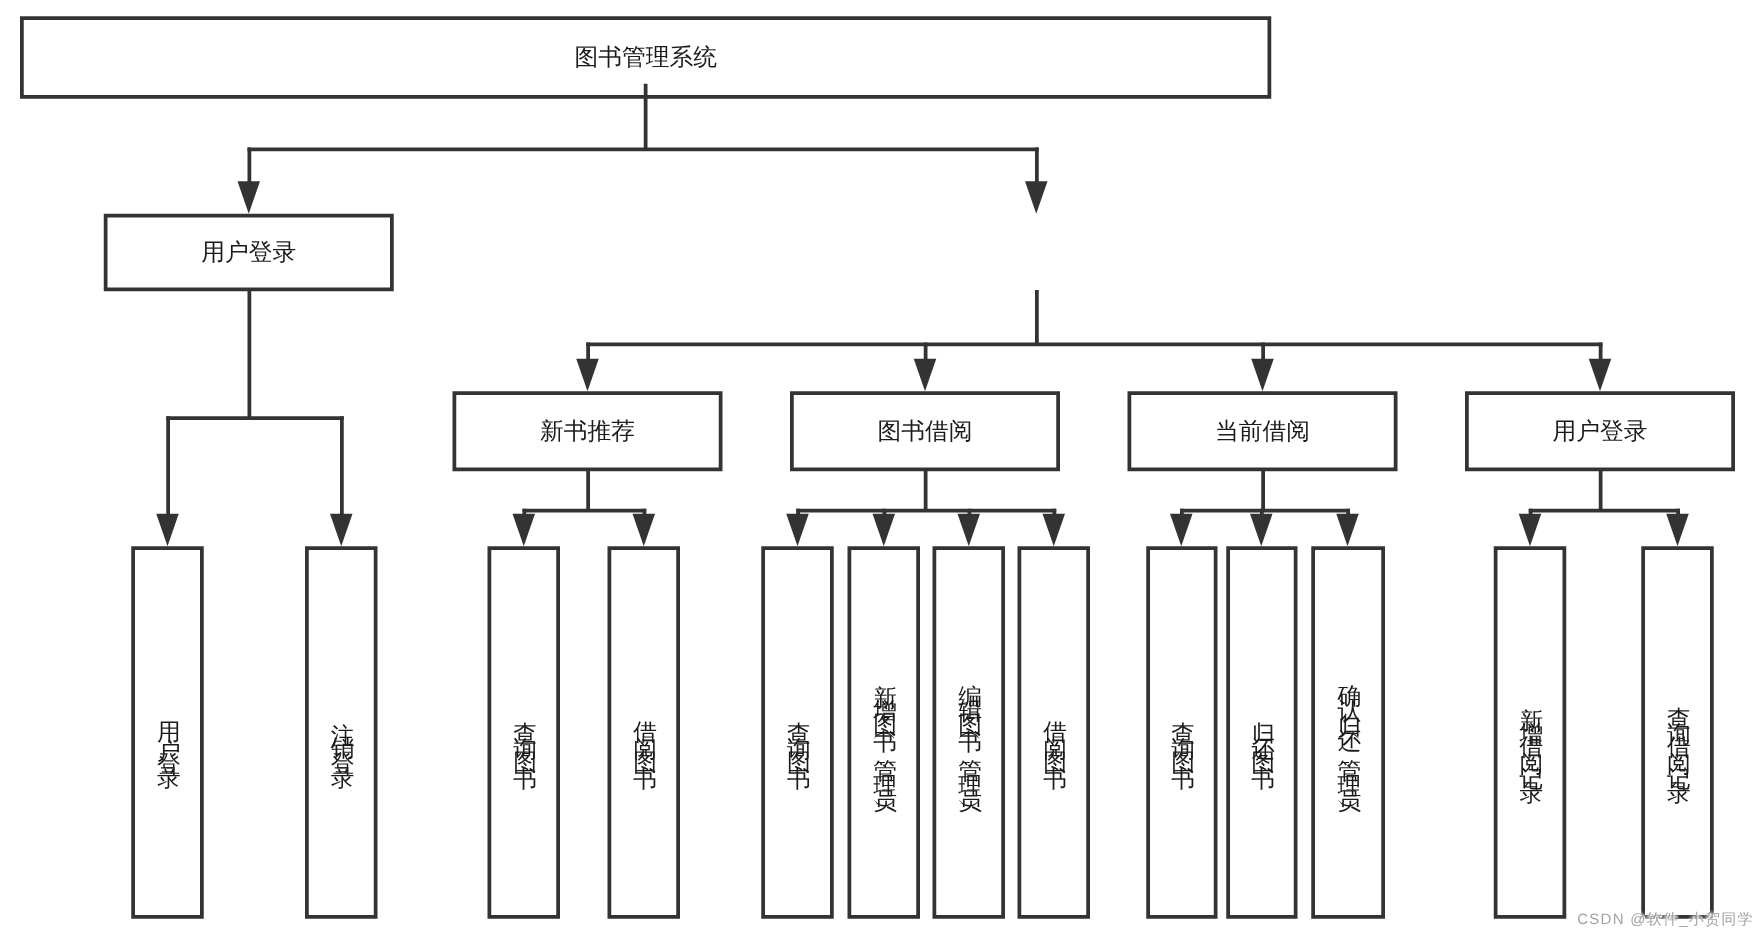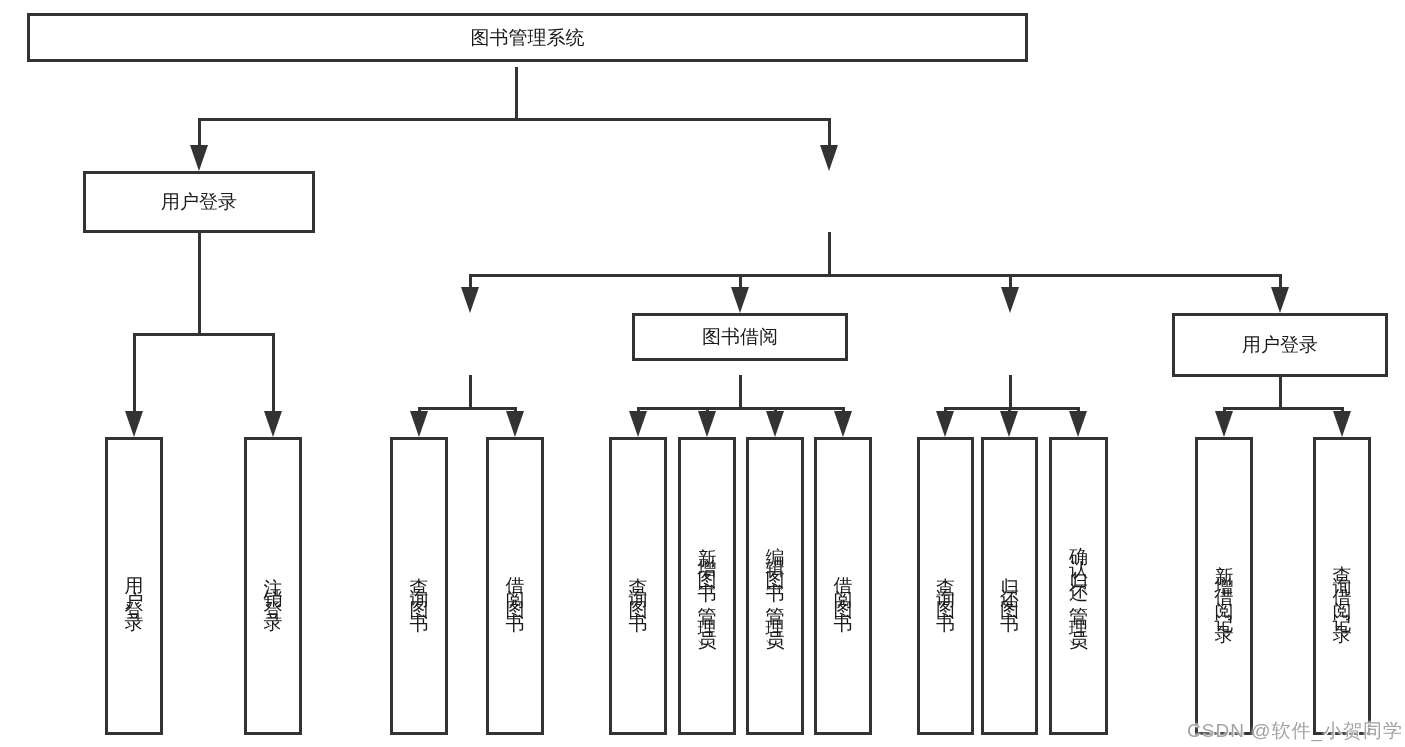--- a/index.html
+++ b/index.html
@@ -72,7 +72,7 @@
 
 <div id="canvas">
 
-  <div class="box" style="left:27px; top:13px; width:1001px; height:49px;">
+  <div class="box" style="left:16px; top:13px; width:1001px; height:66px;">
     <span>图书管理系统</span>
   </div>
 

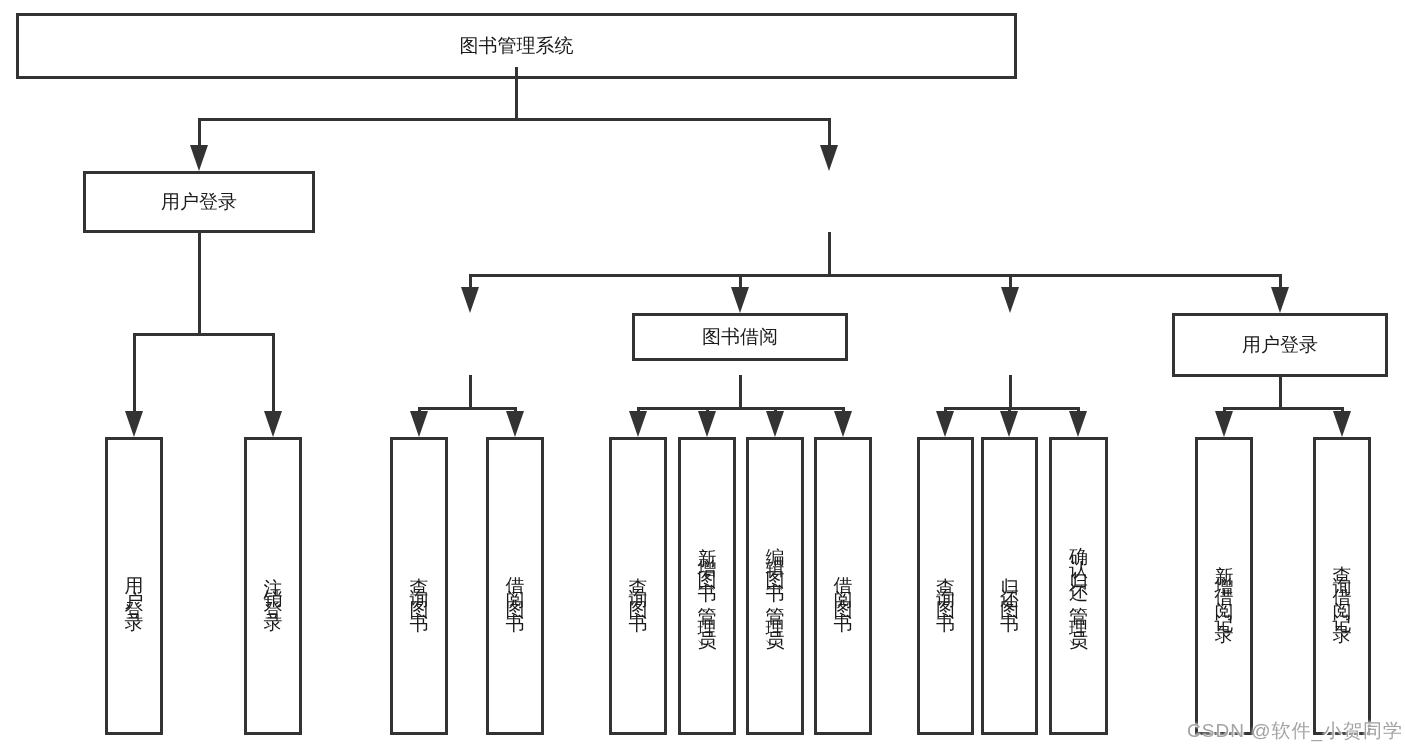--- a/index.html
+++ b/index.html
@@ -105,6 +105,9 @@
   <div class="vline" style="left:1279px; top:274px; height:14px;"></div>
   <div class="arrow" style="left:1271px; top:287px;"></div>
 
+  <div class="box" style="left:362px; top:313px; width:216px; height:64px;">
+    <span>新书推荐</span>
+  </div>
   <div class="box" style="left:632px; top:313px; width:216px; height:48px;">
     <span>图书借阅</span>
   </div>

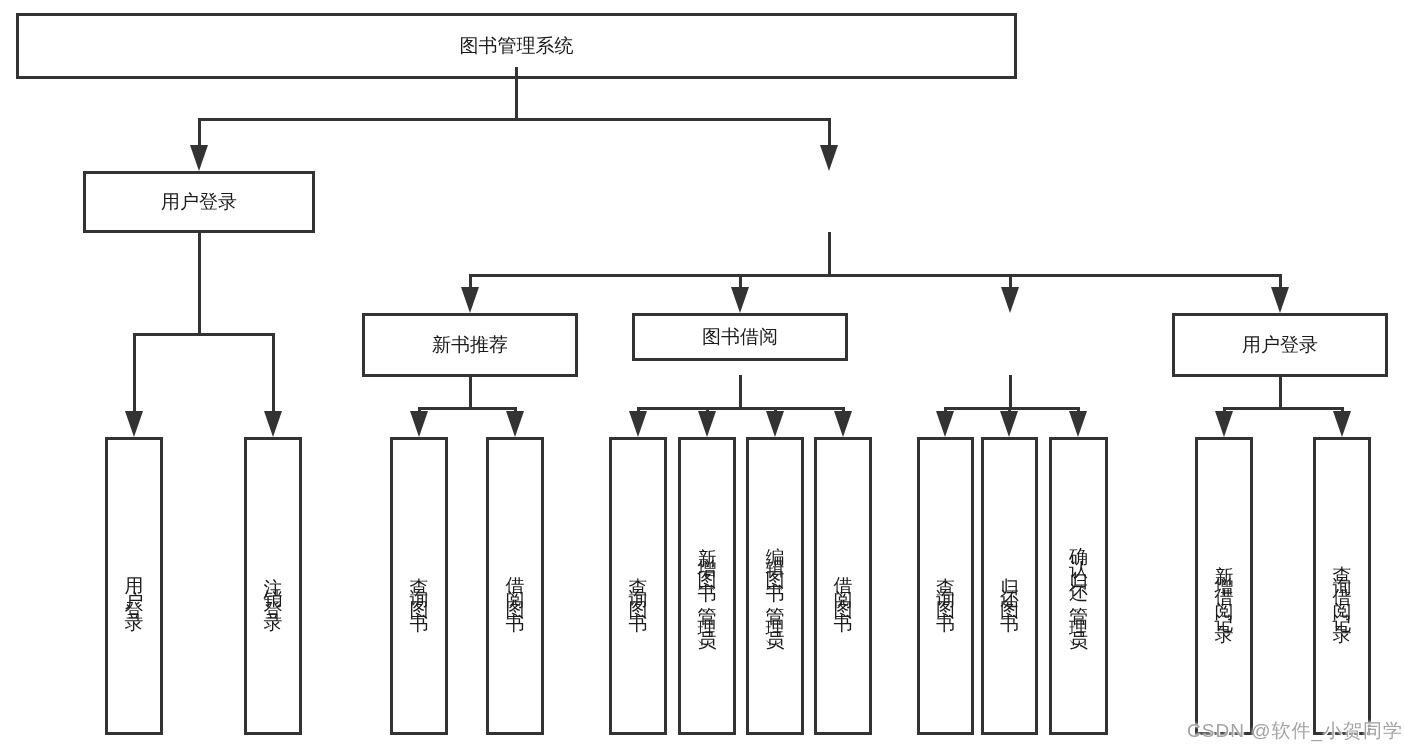--- a/index.html
+++ b/index.html
@@ -108,7 +108,7 @@
   <div class="box" style="left:362px; top:313px; width:216px; height:64px;">
     <span>新书推荐</span>
   </div>
-  <div class="box" style="left:632px; top:313px; width:216px; height:48px;">
+  <div class="box" style="left:632px; top:313px; width:216px; height:64px;">
     <span>图书借阅</span>
   </div>
   <div class="box" style="left:1172px; top:313px; width:216px; height:64px;">

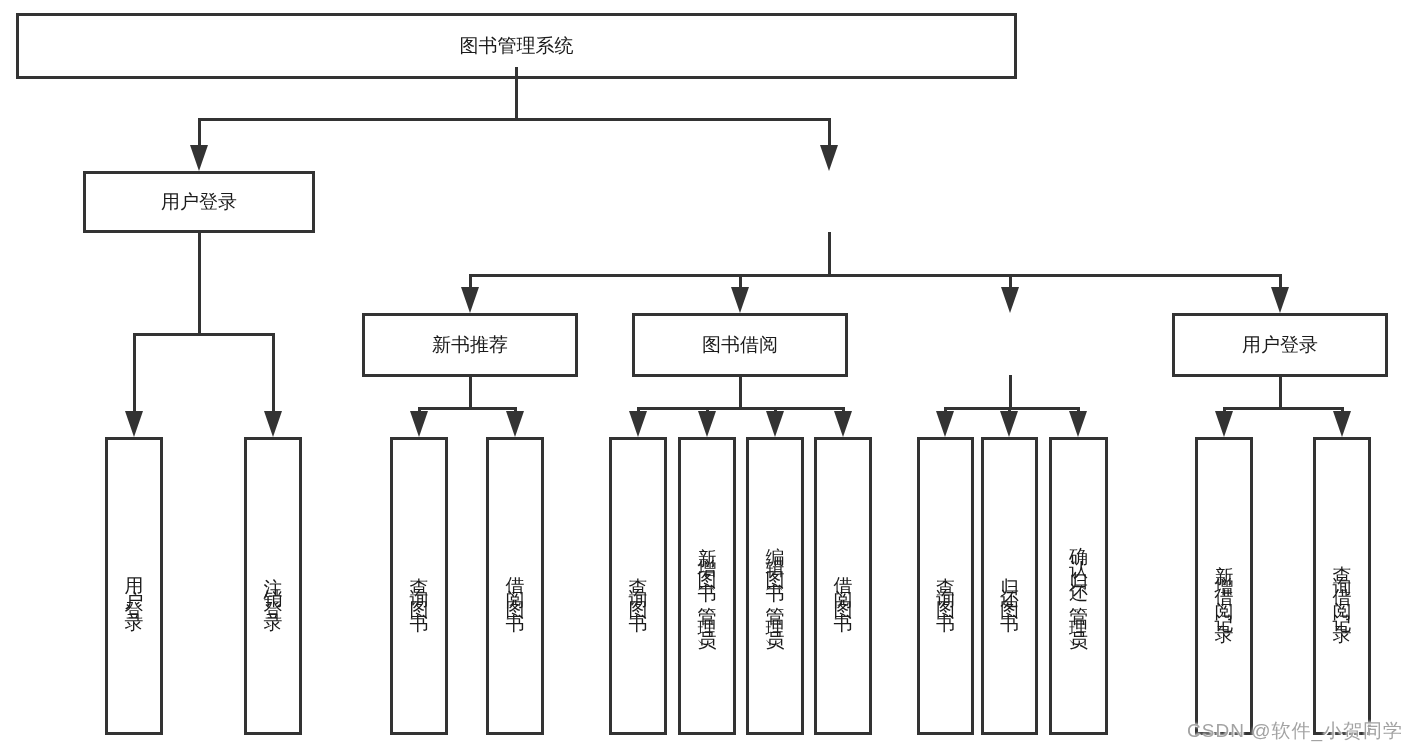--- a/index.html
+++ b/index.html
@@ -111,6 +111,9 @@
   <div class="box" style="left:632px; top:313px; width:216px; height:64px;">
     <span>图书借阅</span>
   </div>
+  <div class="box" style="left:902px; top:313px; width:216px; height:64px;">
+    <span>当前借阅</span>
+  </div>
   <div class="box" style="left:1172px; top:313px; width:216px; height:64px;">
     <span>用户登录</span>
   </div>

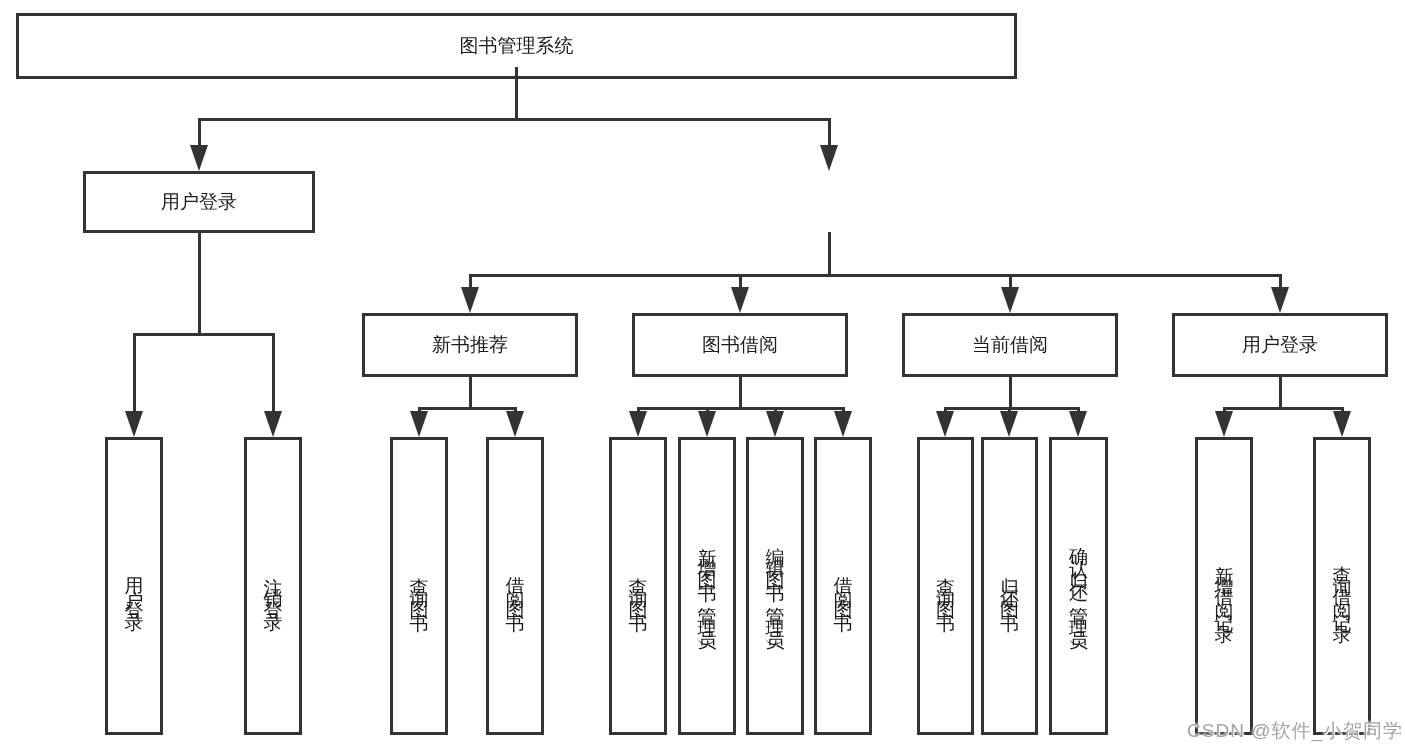--- a/index.html
+++ b/index.html
@@ -60,7 +60,7 @@
     position: absolute;
     right: 2px;
     bottom: 3px;
-    font-size: 19px;
+    font-size: 12px;
     color: #a3a3a3;
     text-shadow: 0 0 3px #ffffff, 0 0 3px #ffffff, 1px 1px 0 #ffffff;
     z-index: 5;

